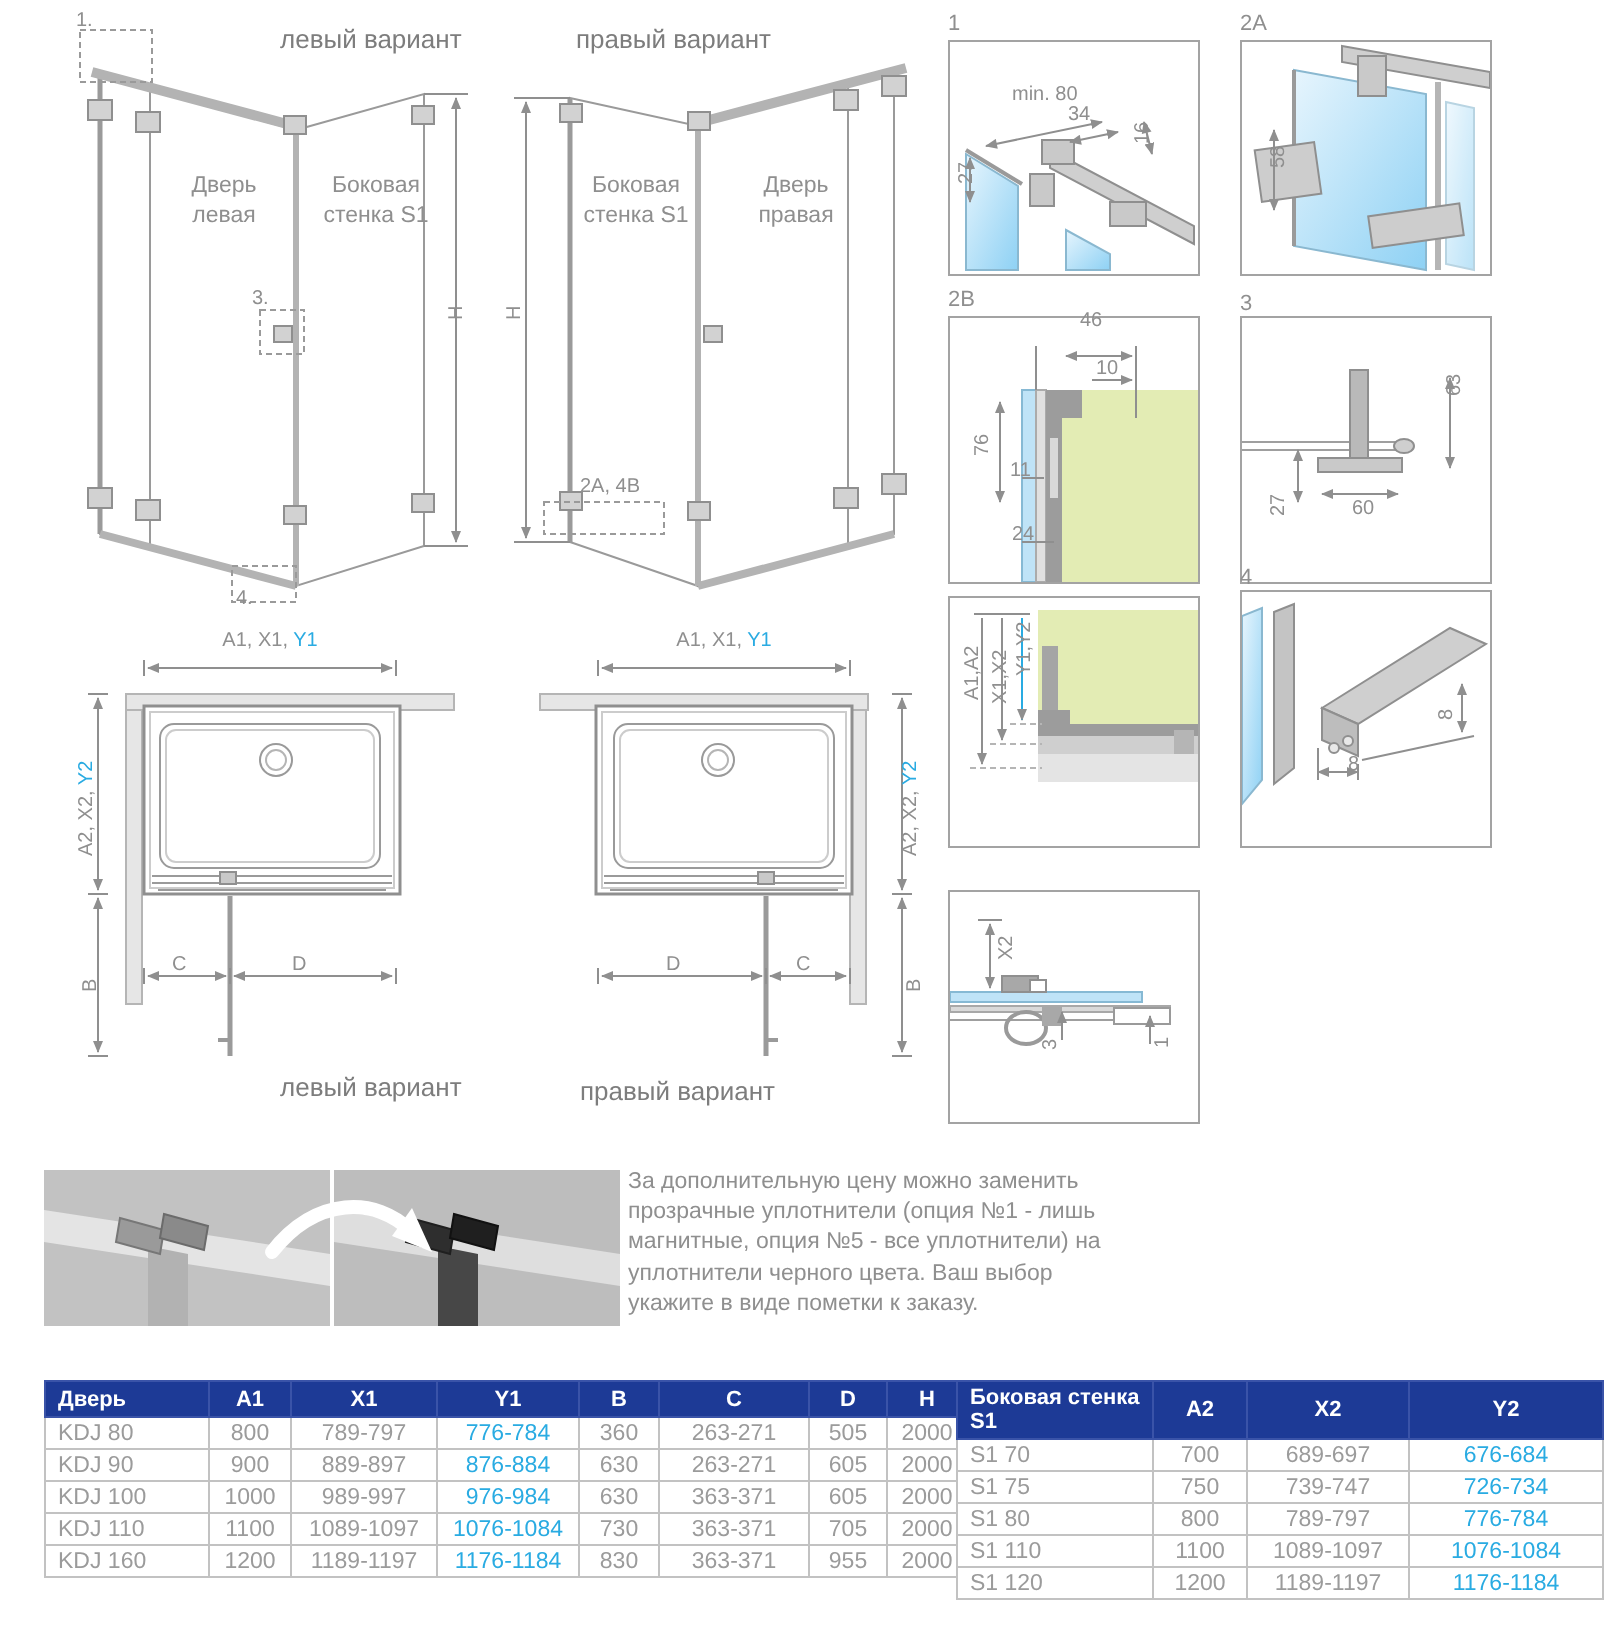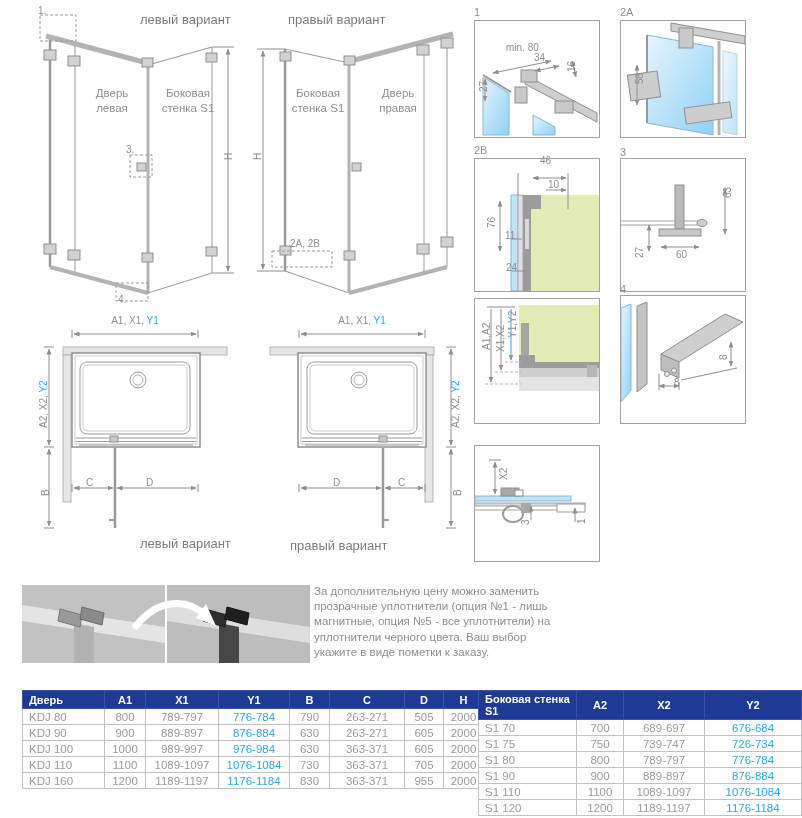--- a/index.html
+++ b/index.html
@@ -135,7 +135,7 @@
   </g>
 </svg>
 <span class="rot" style="left:252px;top:160px">H</span>
-<span class="dim" style="left:290px;top:238px">2A, 2B</span>
+<span class="dim" style="left:290px;top:238px">2A, 4B</span>
 <div class="glabel" style="left:285px;top:86px;width:66px">
   <div>Боковая</div>
       <div>стенка S1</div>

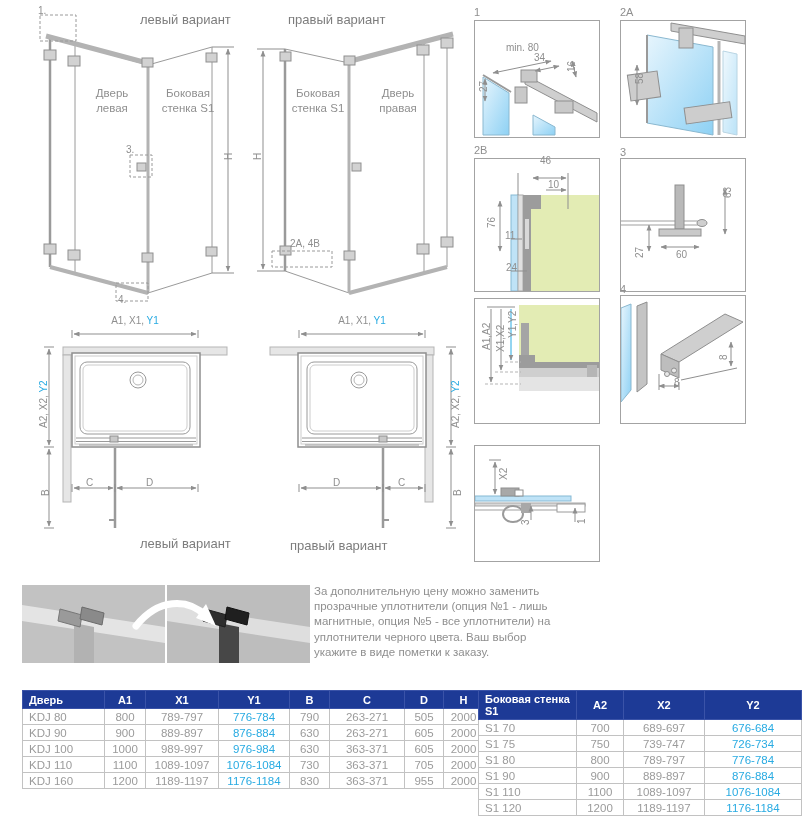--- a/index.html
+++ b/index.html
@@ -431,7 +431,7 @@
               <td>800</td>
               <td>789-797</td>
               <td class="blue">776-784</td>
-              <td>790</td>
+              <td>360</td>
               <td>263-271</td>
               <td>505</td>
               <td>2000</td>

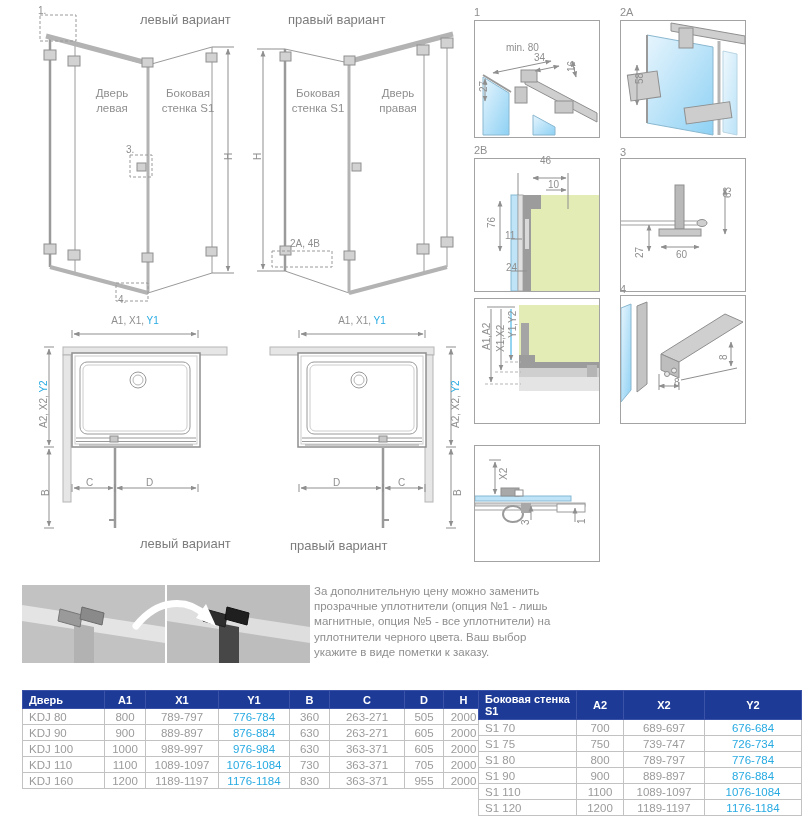--- a/index.html
+++ b/index.html
@@ -509,12 +509,6 @@
               <td class="blue">776-784</td>
             </tr>
             <tr>
-              <td class="first">S1 90</td>
-              <td>900</td>
-              <td>889-897</td>
-              <td class="blue">876-884</td>
-            </tr>
-            <tr>
               <td class="first">S1 110</td>
               <td>1100</td>
               <td>1089-1097</td>

